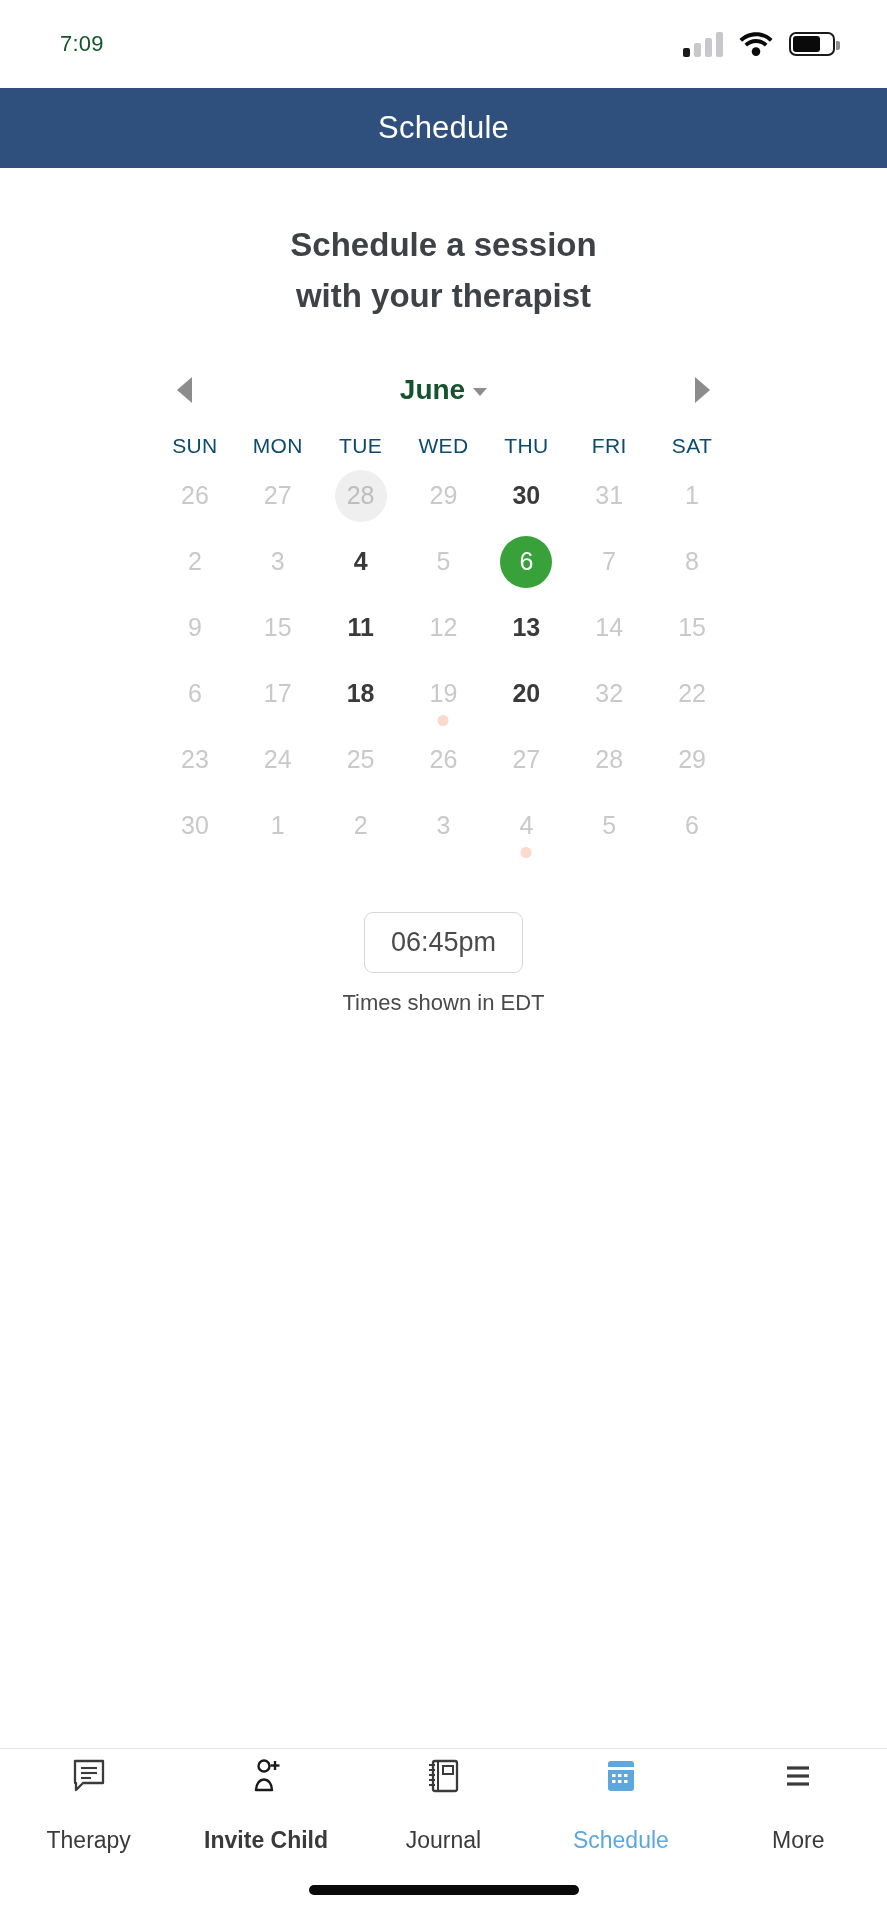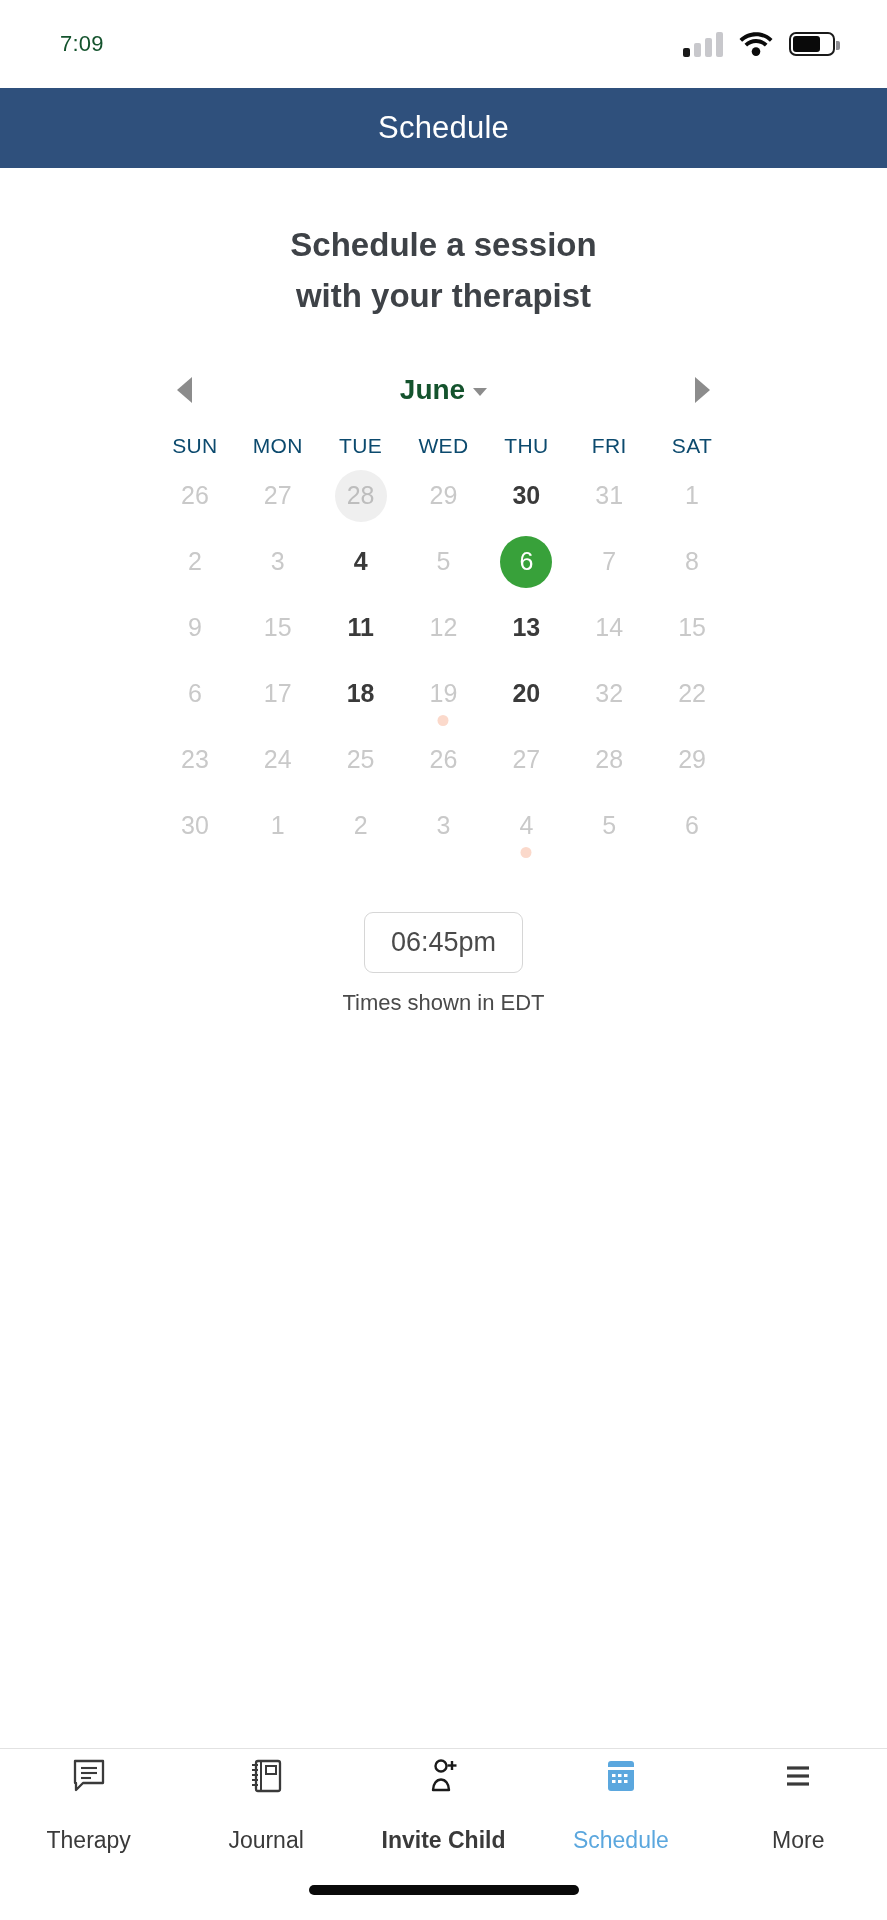--- a/index.html
+++ b/index.html
@@ -324,6 +324,17 @@
         </div>
         <div class="lbl">Therapy</div>
       </div>
+      <div class="tab bold">
+        <div class="ico">
+          <svg width="38" height="38" viewBox="0 0 38 38">
+            <circle cx="17" cy="9" r="5.5" fill="none" stroke="#1a1a1a" stroke-width="2.4"></circle>
+            <path d="M9 33c0-6 3.6-10.5 8-10.5S25 27 25 33z" fill="none" stroke="#1a1a1a" stroke-width="2.4" stroke-linejoin="round"></path>
+            <line x1="28" y1="4" x2="28" y2="13" stroke="#1a1a1a" stroke-width="2.4"></line>
+            <line x1="23.5" y1="8.5" x2="32.5" y2="8.5" stroke="#1a1a1a" stroke-width="2.4"></line>
+          </svg>
+        </div>
+        <div class="lbl">Invite Child</div>
+      </div>
       <div class="tab">
         <div class="ico">
           <svg width="38" height="38" viewBox="0 0 38 38">
@@ -338,17 +349,6 @@
           </svg>
         </div>
         <div class="lbl">Journal</div>
-      </div>
-      <div class="tab bold">
-        <div class="ico">
-          <svg width="38" height="38" viewBox="0 0 38 38">
-            <circle cx="17" cy="9" r="5.5" fill="none" stroke="#1a1a1a" stroke-width="2.4"></circle>
-            <path d="M9 33c0-6 3.6-10.5 8-10.5S25 27 25 33z" fill="none" stroke="#1a1a1a" stroke-width="2.4" stroke-linejoin="round"></path>
-            <line x1="28" y1="4" x2="28" y2="13" stroke="#1a1a1a" stroke-width="2.4"></line>
-            <line x1="23.5" y1="8.5" x2="32.5" y2="8.5" stroke="#1a1a1a" stroke-width="2.4"></line>
-          </svg>
-        </div>
-        <div class="lbl">Invite Child</div>
       </div>
       <div class="tab active">
         <div class="ico">

